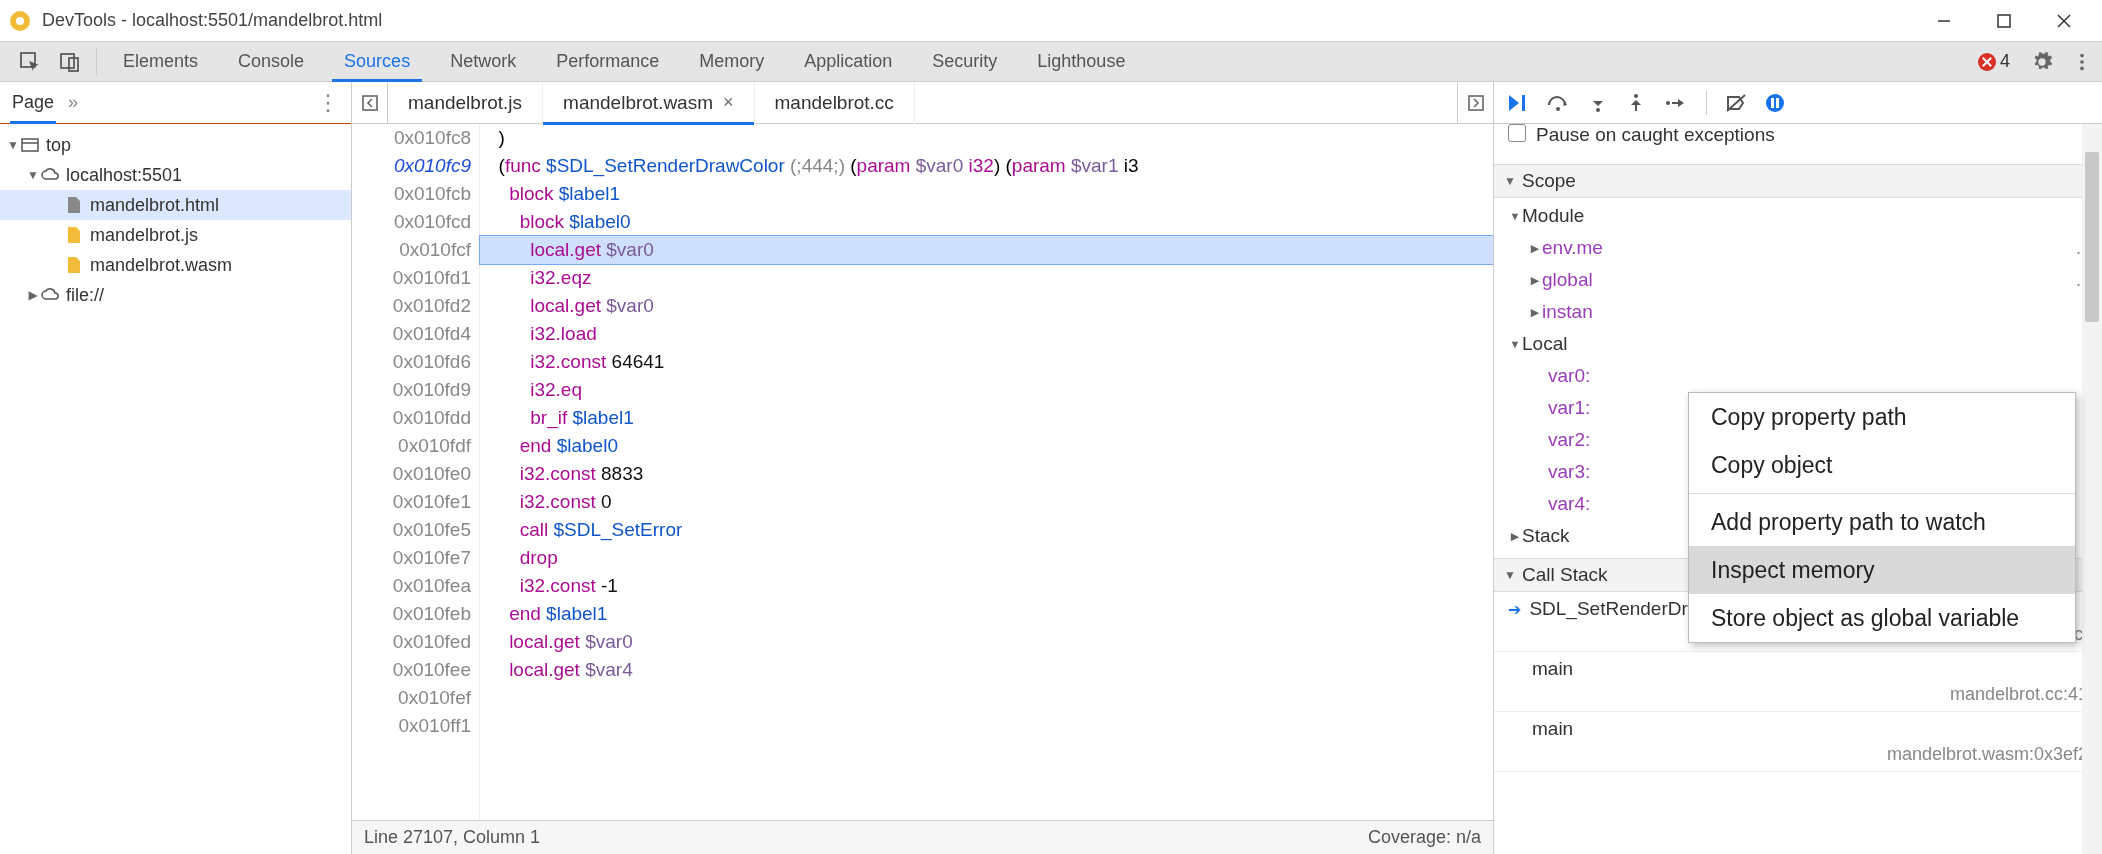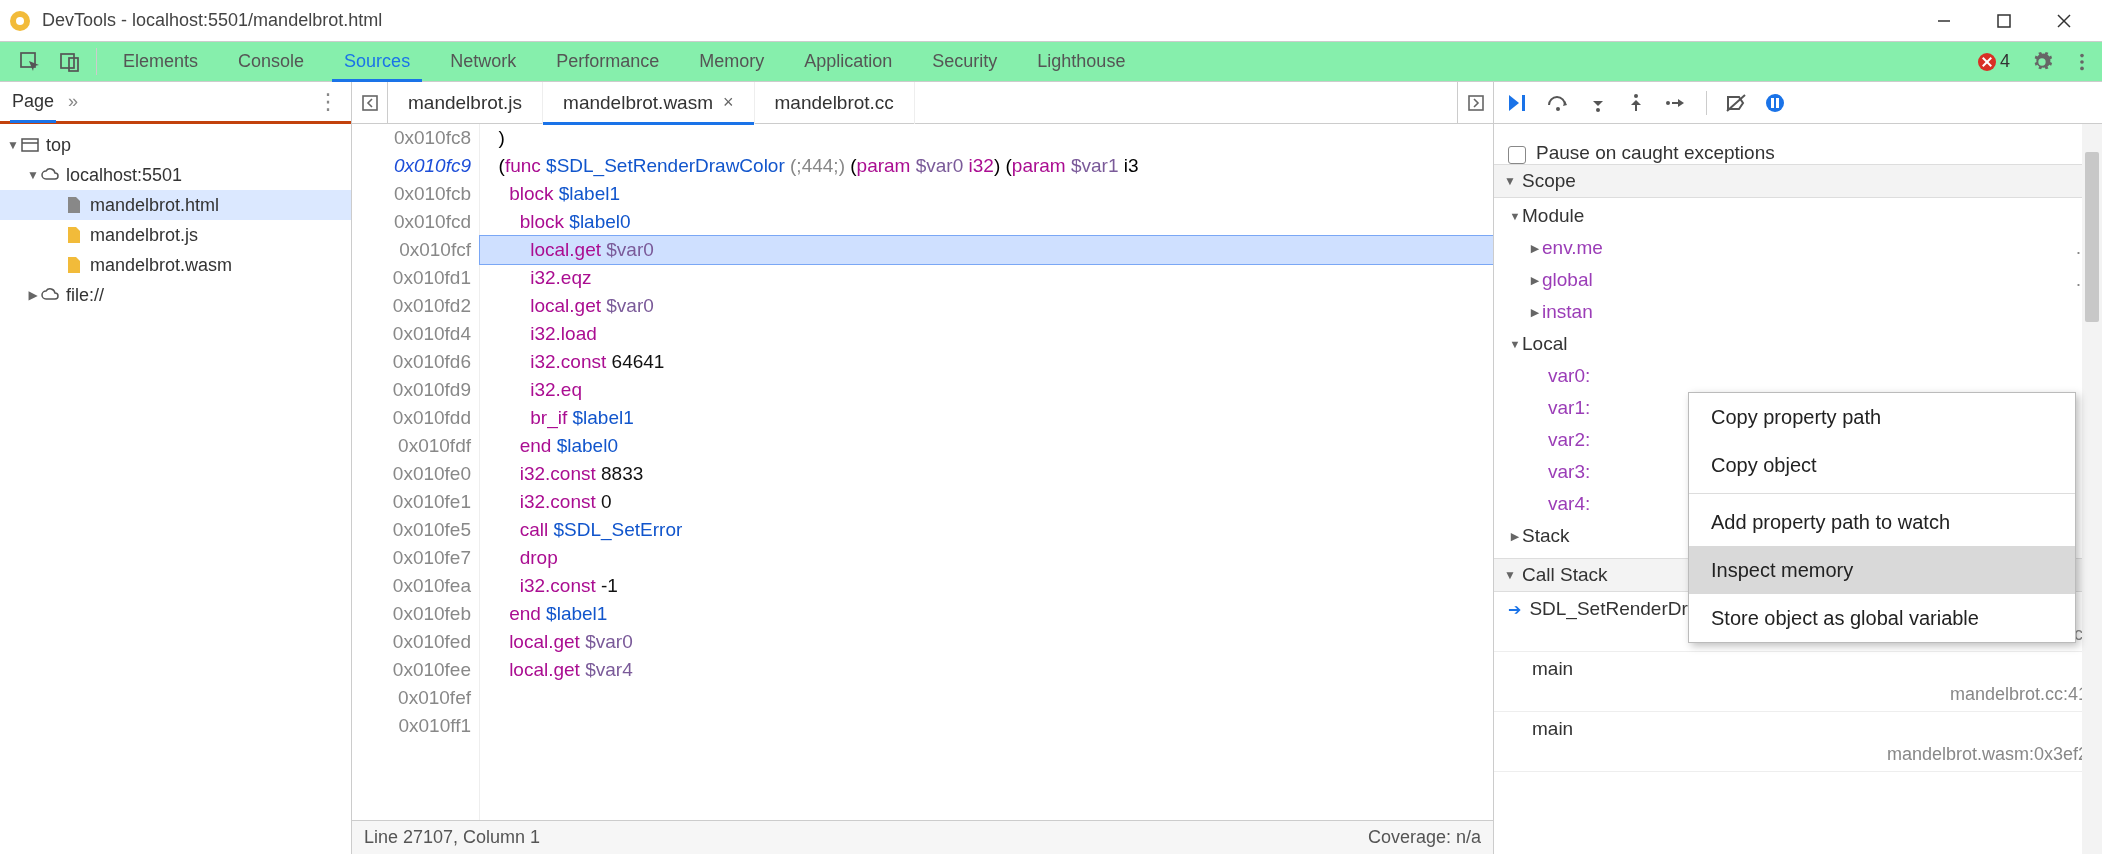--- a/index.html
+++ b/index.html
@@ -13,7 +13,7 @@
 .titlebar .win-btn svg { stroke: #333; }
 
 
-.tabbar { height: 40px; background: #86efac; border-bottom: 1px solid #ccc; display: flex; align-items: stretch; padding-left: 10px; }
+.tabbar { height: 40px; background: #e5e5e5; border-bottom: 1px solid #ccc; display: flex; align-items: stretch; padding-left: 10px; }
 .tabbar .iconbtn { width: 40px; display: flex; align-items: center; justify-content: center; }
 .tabbar .sep { width: 1px; background: #ccc; margin: 6px 6px; }
 .tabbar .tab { padding: 0 20px; display: flex; align-items: center; font-size: 18px; color: #555; position: relative; }

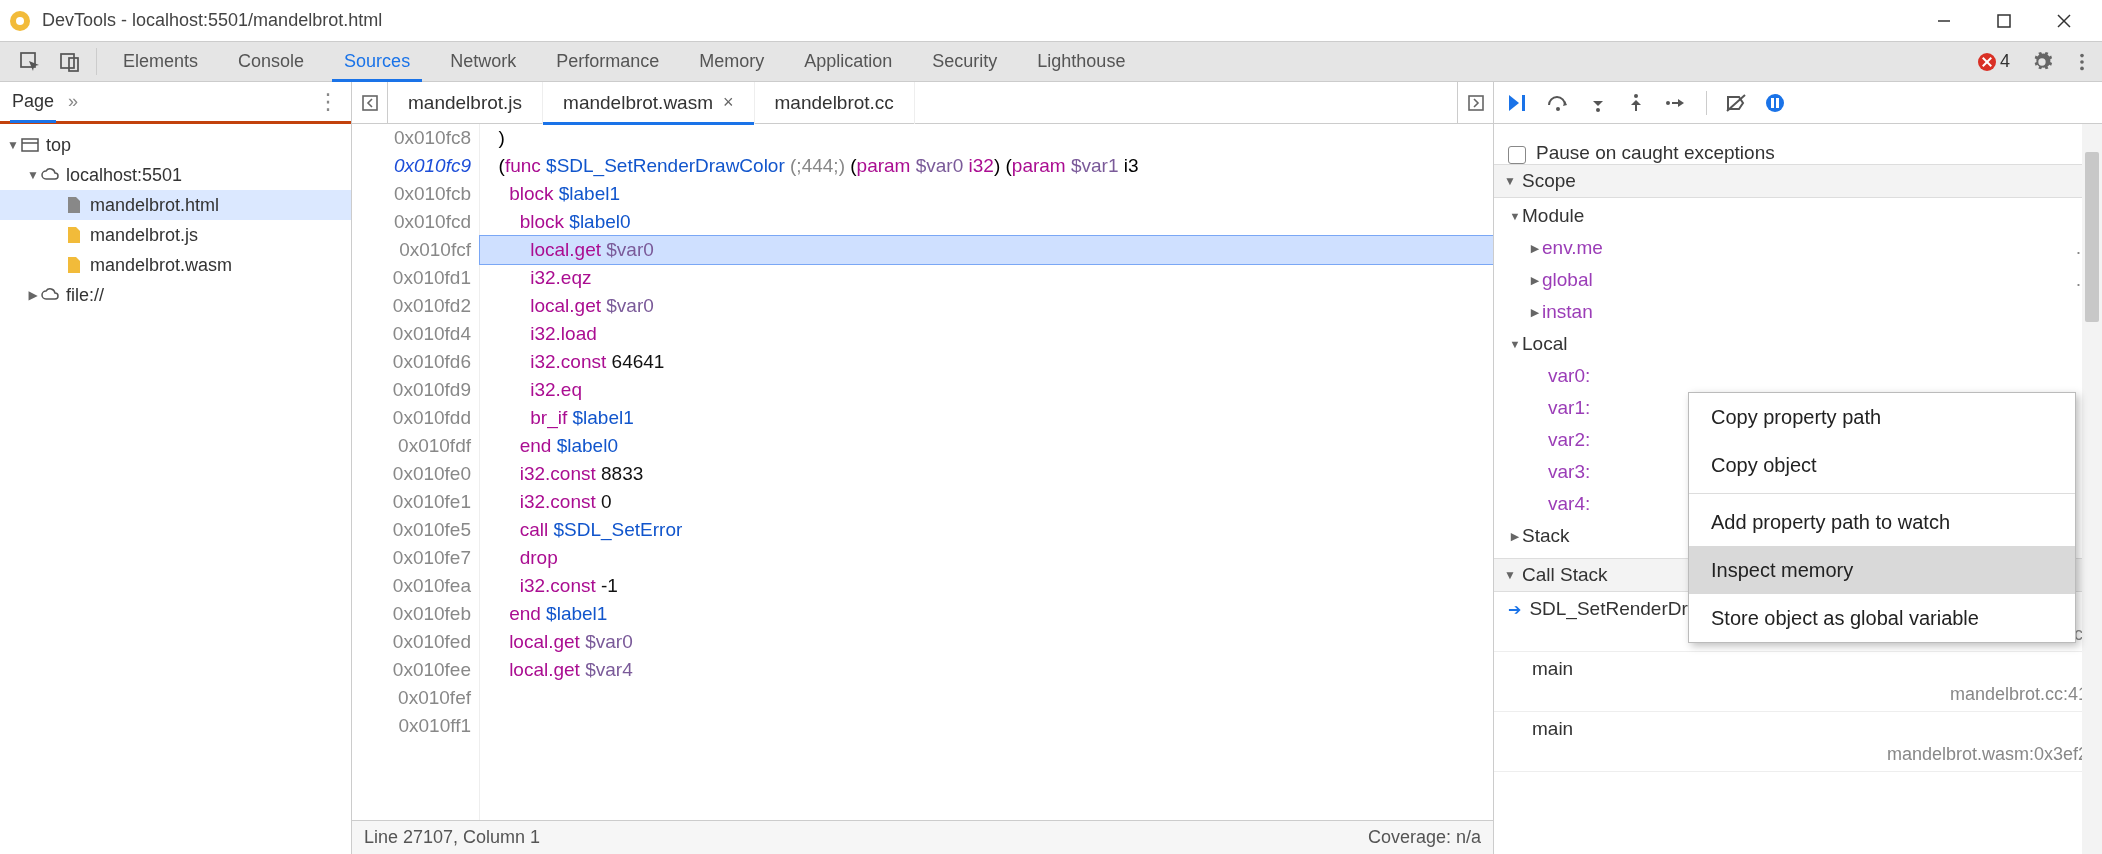--- a/index.html
+++ b/index.html
@@ -31,7 +31,7 @@
 
 
 .sidebar { border-right: 1px solid #ccc; display: flex; flex-direction: column; }
-.sidebar .sub { height: 42px; border-bottom: 3px solid #c2410c; display: flex; align-items: center; padding: 0 12px; }
+.sidebar .sub { height: 42px; border-bottom: 1px solid #c2410c; display: flex; align-items: center; padding: 0 12px; }
 .sidebar .sub .sub-tab { font-size: 18px; color: #333; margin-right: 14px; position: relative; }
 .sidebar .sub .sub-tab.active::after { content:""; position:absolute; left:-2px; right:-2px; bottom:-11px; height:3px; background:#1a73e8; }
 .sidebar .sub .chev { color: #888; font-size: 18px; }

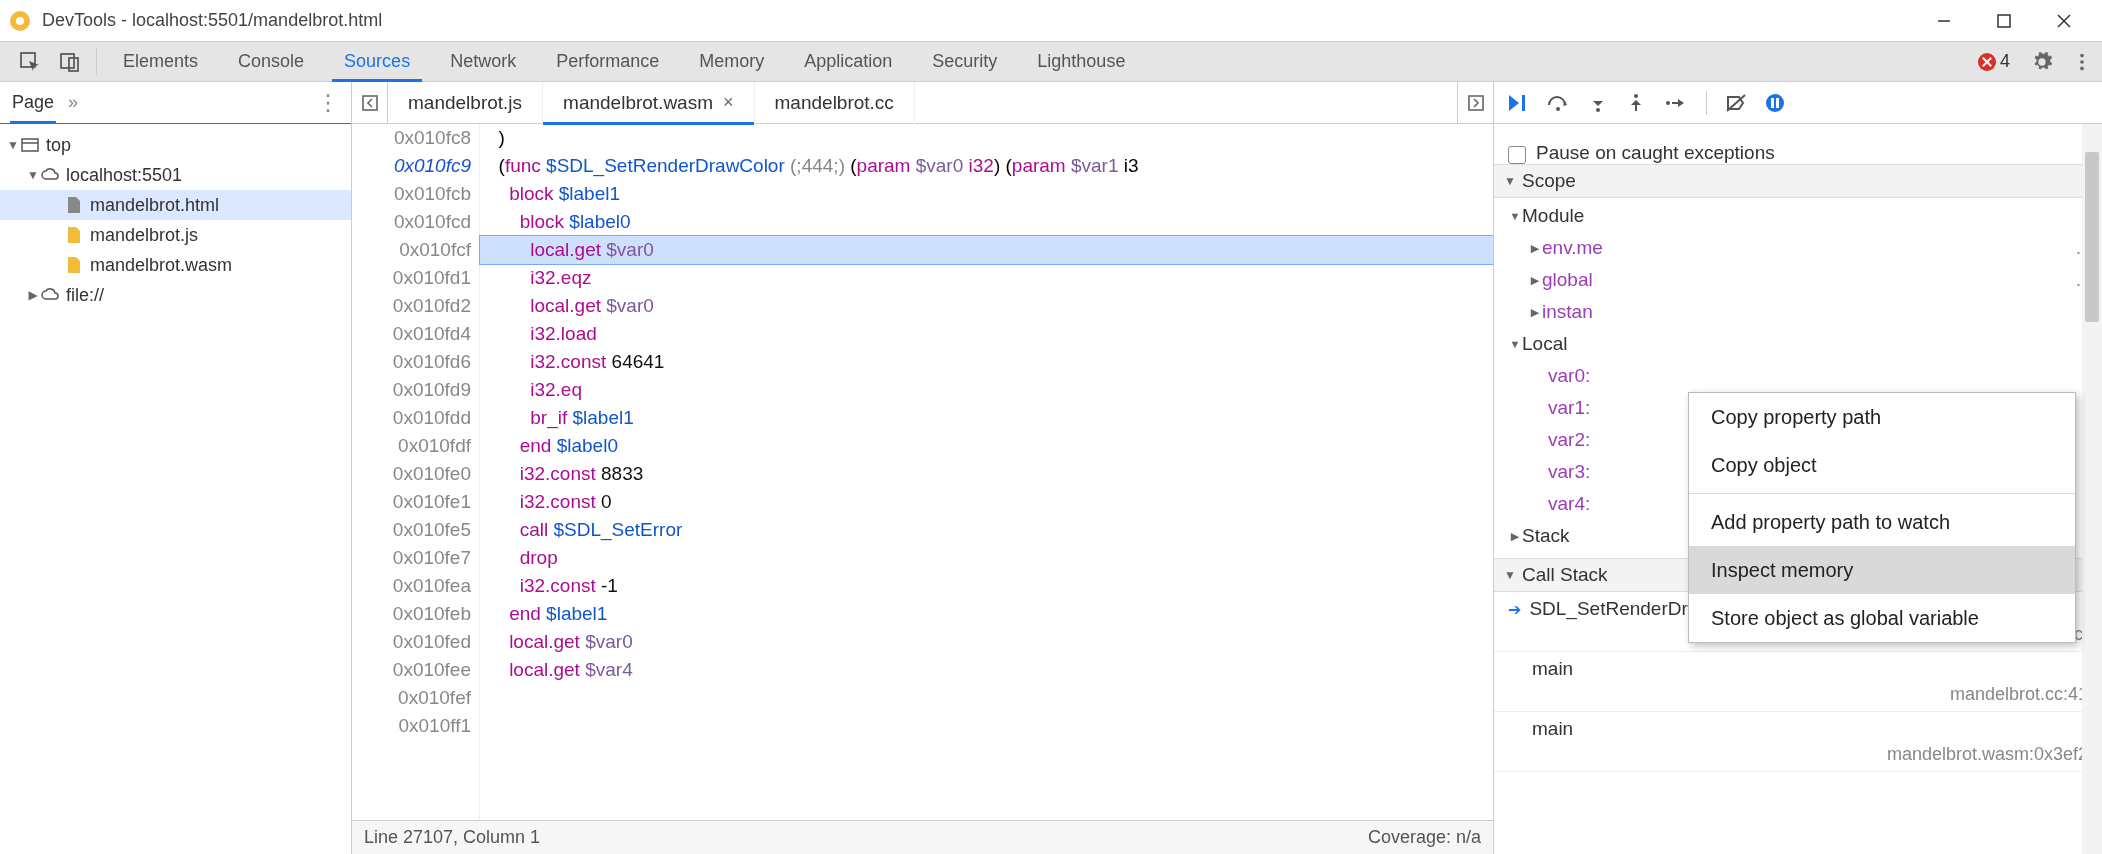--- a/index.html
+++ b/index.html
@@ -68,7 +68,7 @@
 .dbg-toolbar { height:42px; border-bottom:1px solid #ccc; display:flex; align-items:center; gap:18px; padding:0 12px;}
 .dbg-toolbar svg { display:block;}
 .dbg-toolbar .sep { width:1px; height:24px; background:#ccc; }
-.pause-row { height:40px; display:flex; align-items:flex-end; gap:10px; padding:0 14px;}
+.pause-row { height:40px; display:flex; align-items:flex-start; gap:10px; padding:0 14px;}
 .pause-row .cb { width:18px;height:18px;border:1px solid #888;border-radius:3px;}
 .section { background:#f3f3f3; border-top:1px solid #ddd; border-bottom:1px solid #ddd; height:34px; display:flex;align-items:center; padding:0 10px; gap:6px;}
 .section .tw { font-size:12px; color:#666; width:12px;}

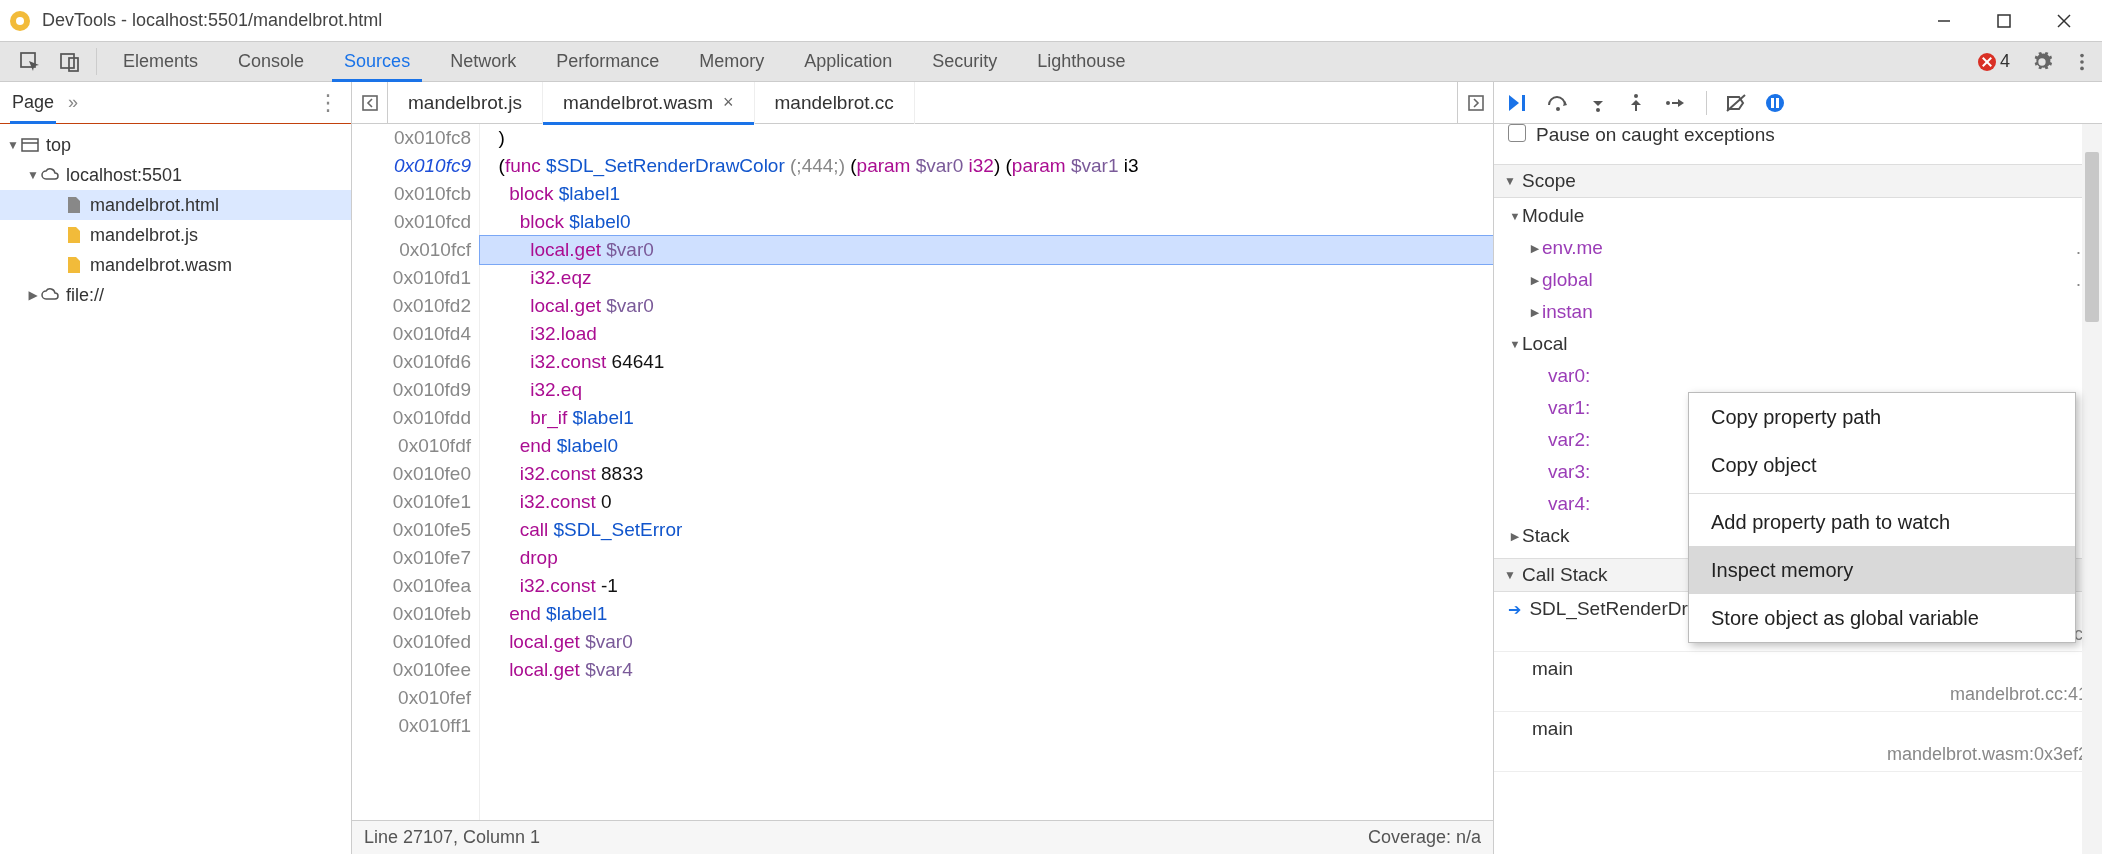--- a/index.html
+++ b/index.html
@@ -87,7 +87,7 @@
 
 
 .ctxmenu { position:absolute; top:310px; right:26px; width:388px; background:#fff; border:1px solid #bbb; box-shadow: 3px 3px 8px rgba(0,0,0,.25); z-index:50;}
-.ctxmenu .mi { height:48px; display:flex; align-items:center; padding: 0 22px; font-size:20px; color:#222;}
+.ctxmenu .mi { height:48px; display:flex; align-items:center; padding: 0 22px; font-size:23px; color:#222;}
 .ctxmenu .mi.hover { background:#d9d9d9;}
 .ctxmenu .msep { height:1px; background:#ddd; margin:4px 0;} .fi-cloud{stroke:#555;fill:none;} .fi-doc{fill:#888;} .fi-js{fill:#f2bb3a;}
 </style>

